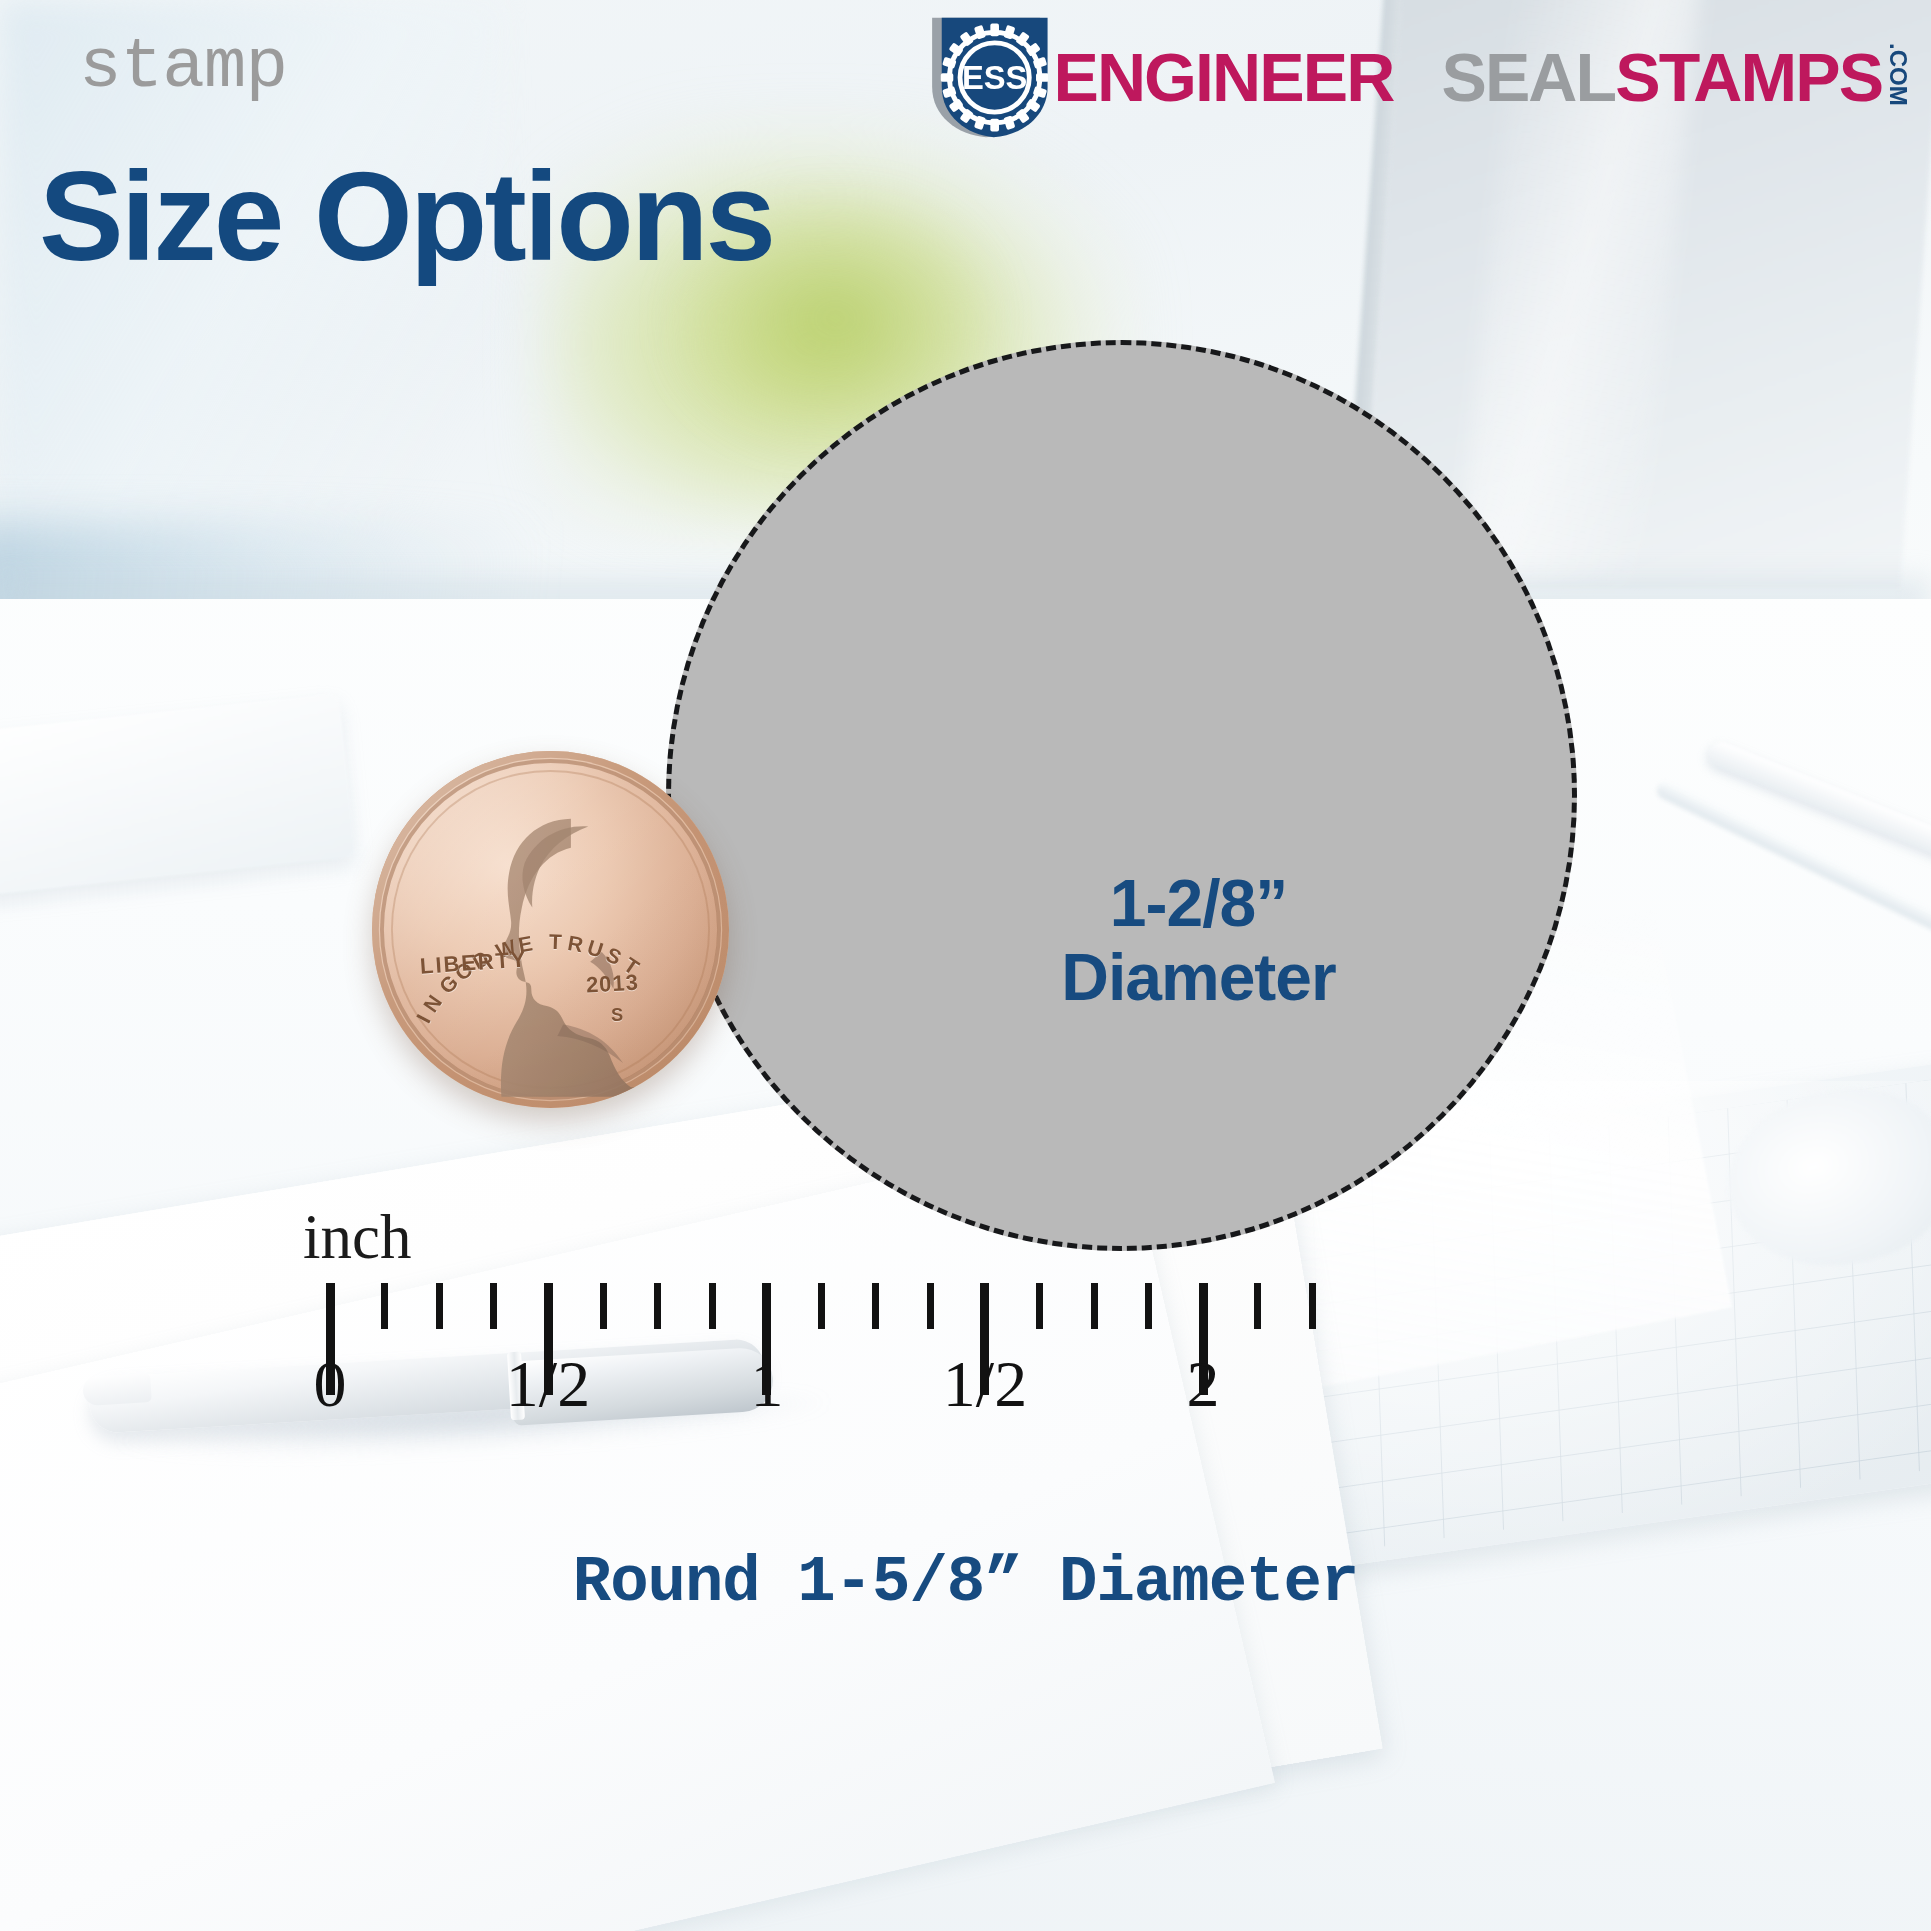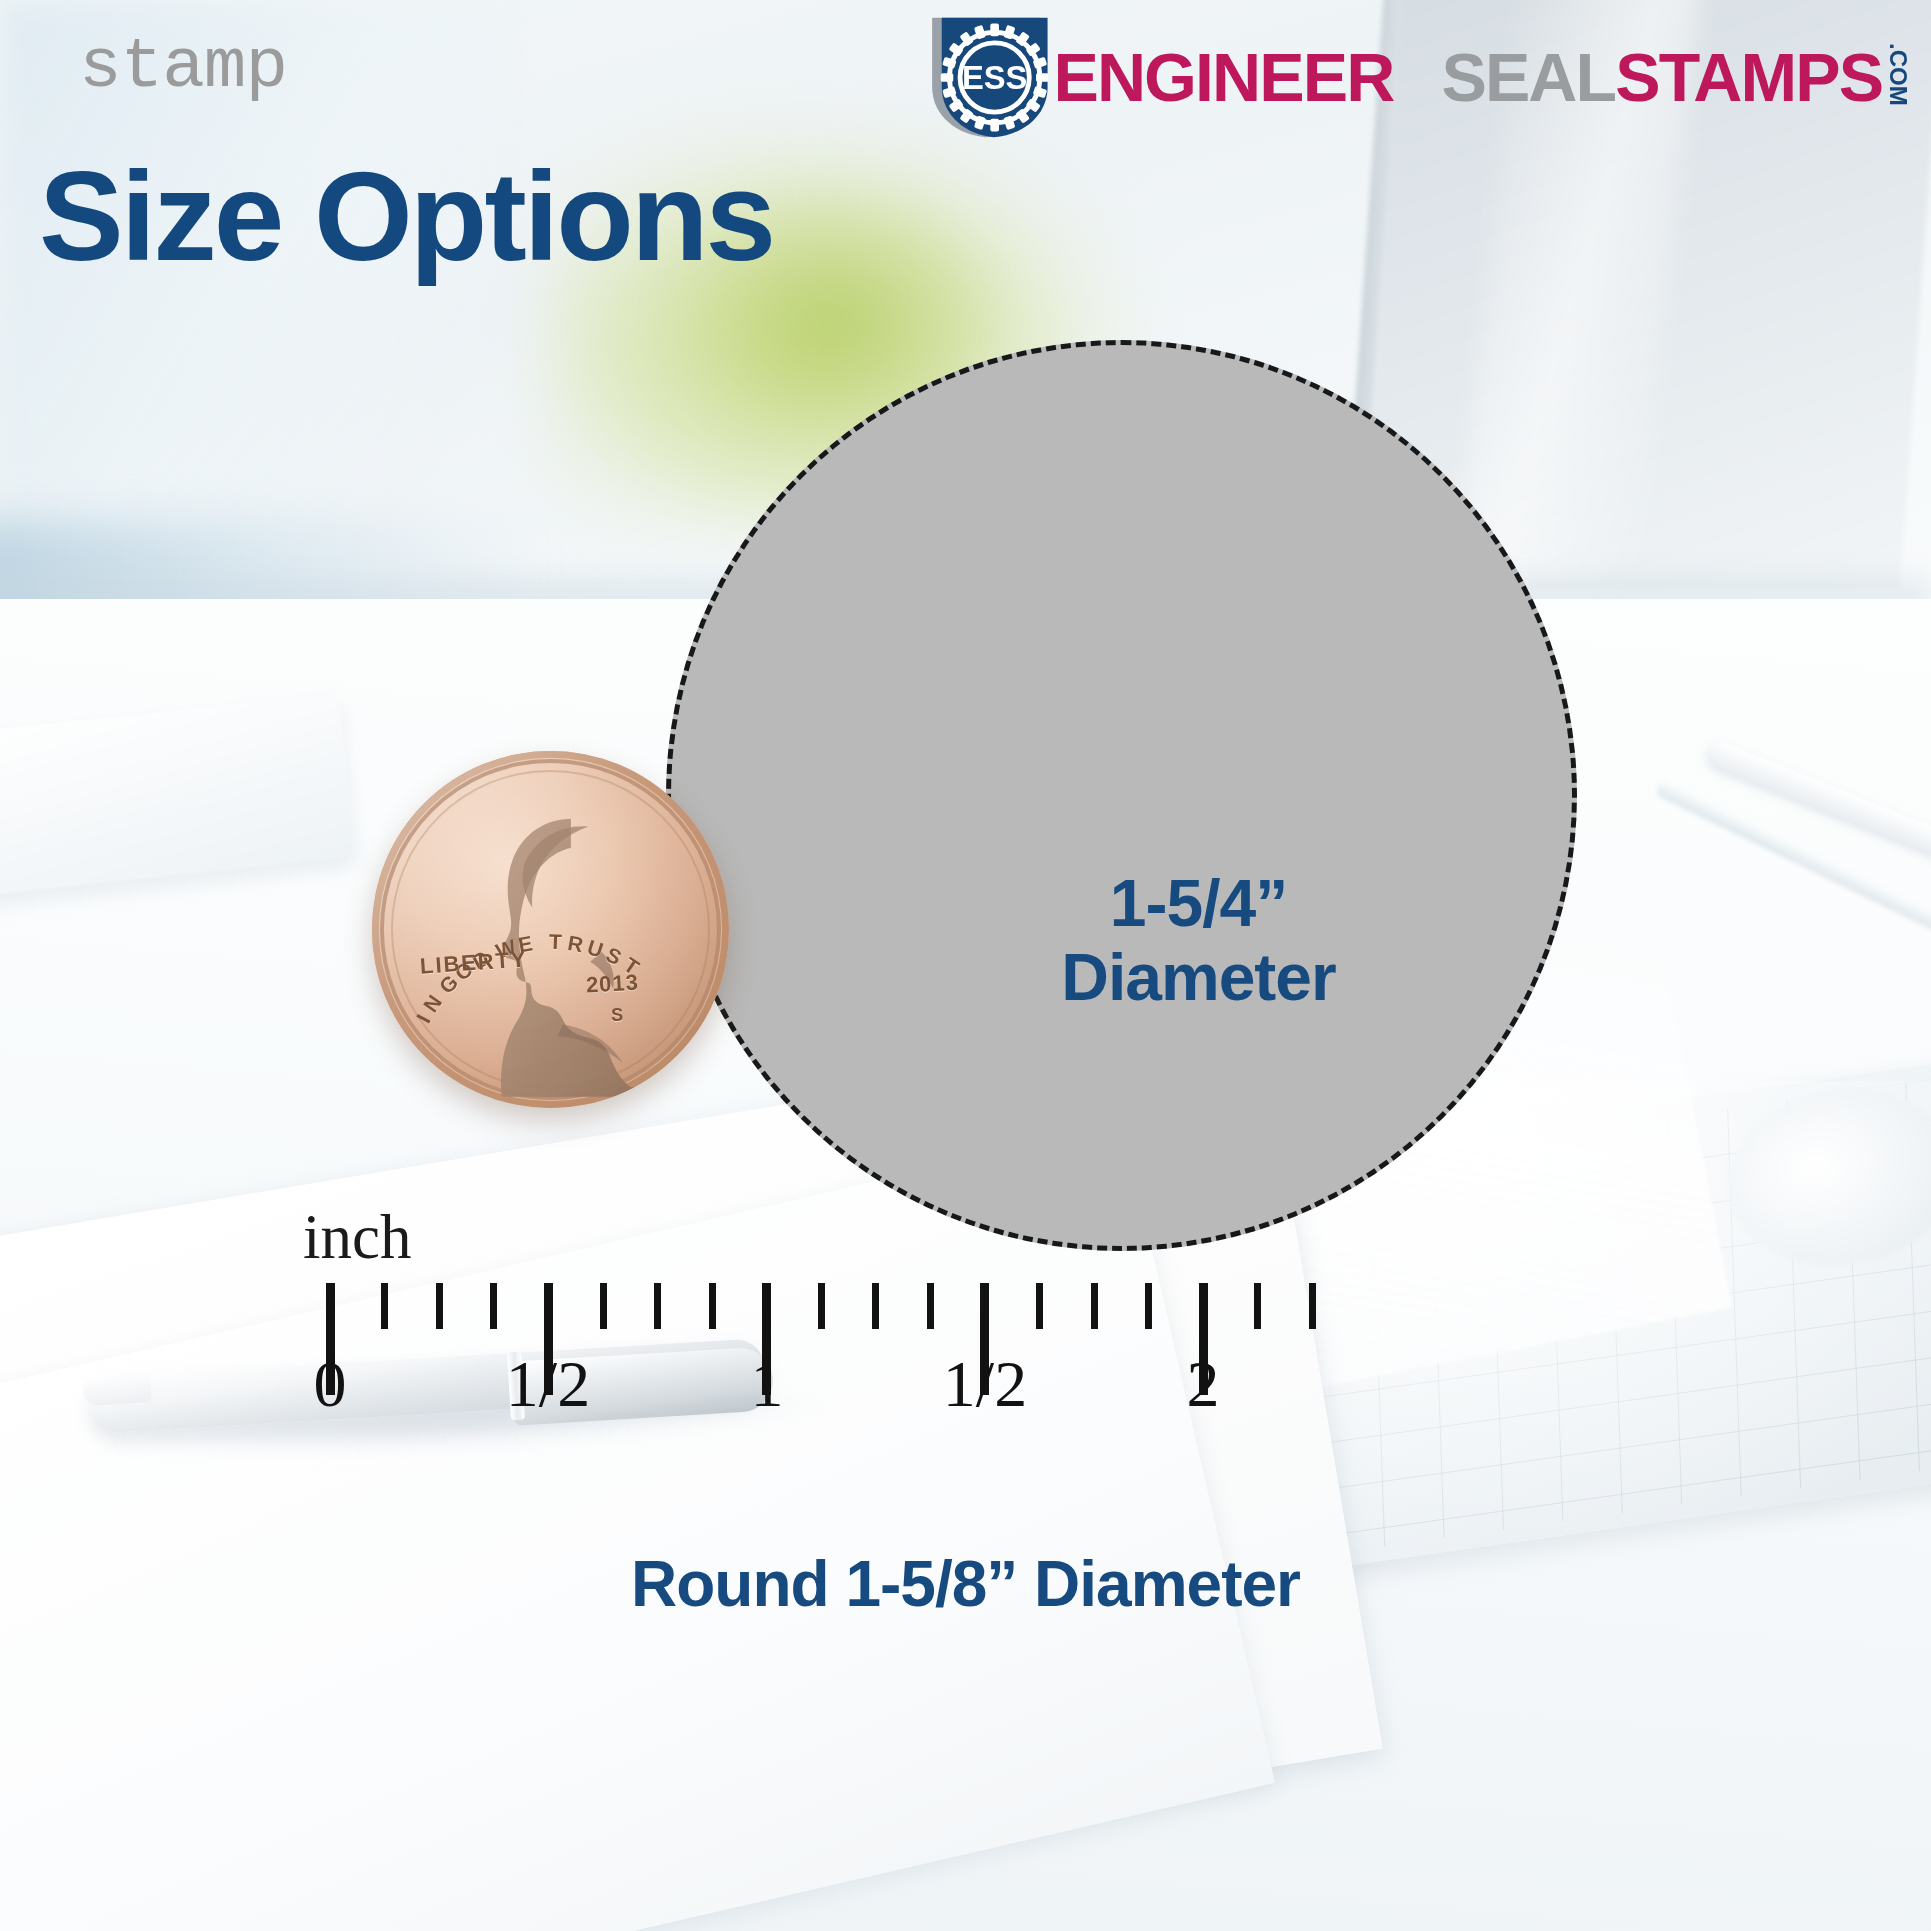--- a/index.html
+++ b/index.html
@@ -373,7 +373,7 @@
 
 <div id="size-circle"></div>
 <div class="circle-label">
-  <div class="cl-line">1-5/4”</div>
+  <div class="cl-line">1-2/8”</div>
   <div class="cl-line">Diameter</div>
 </div>
 

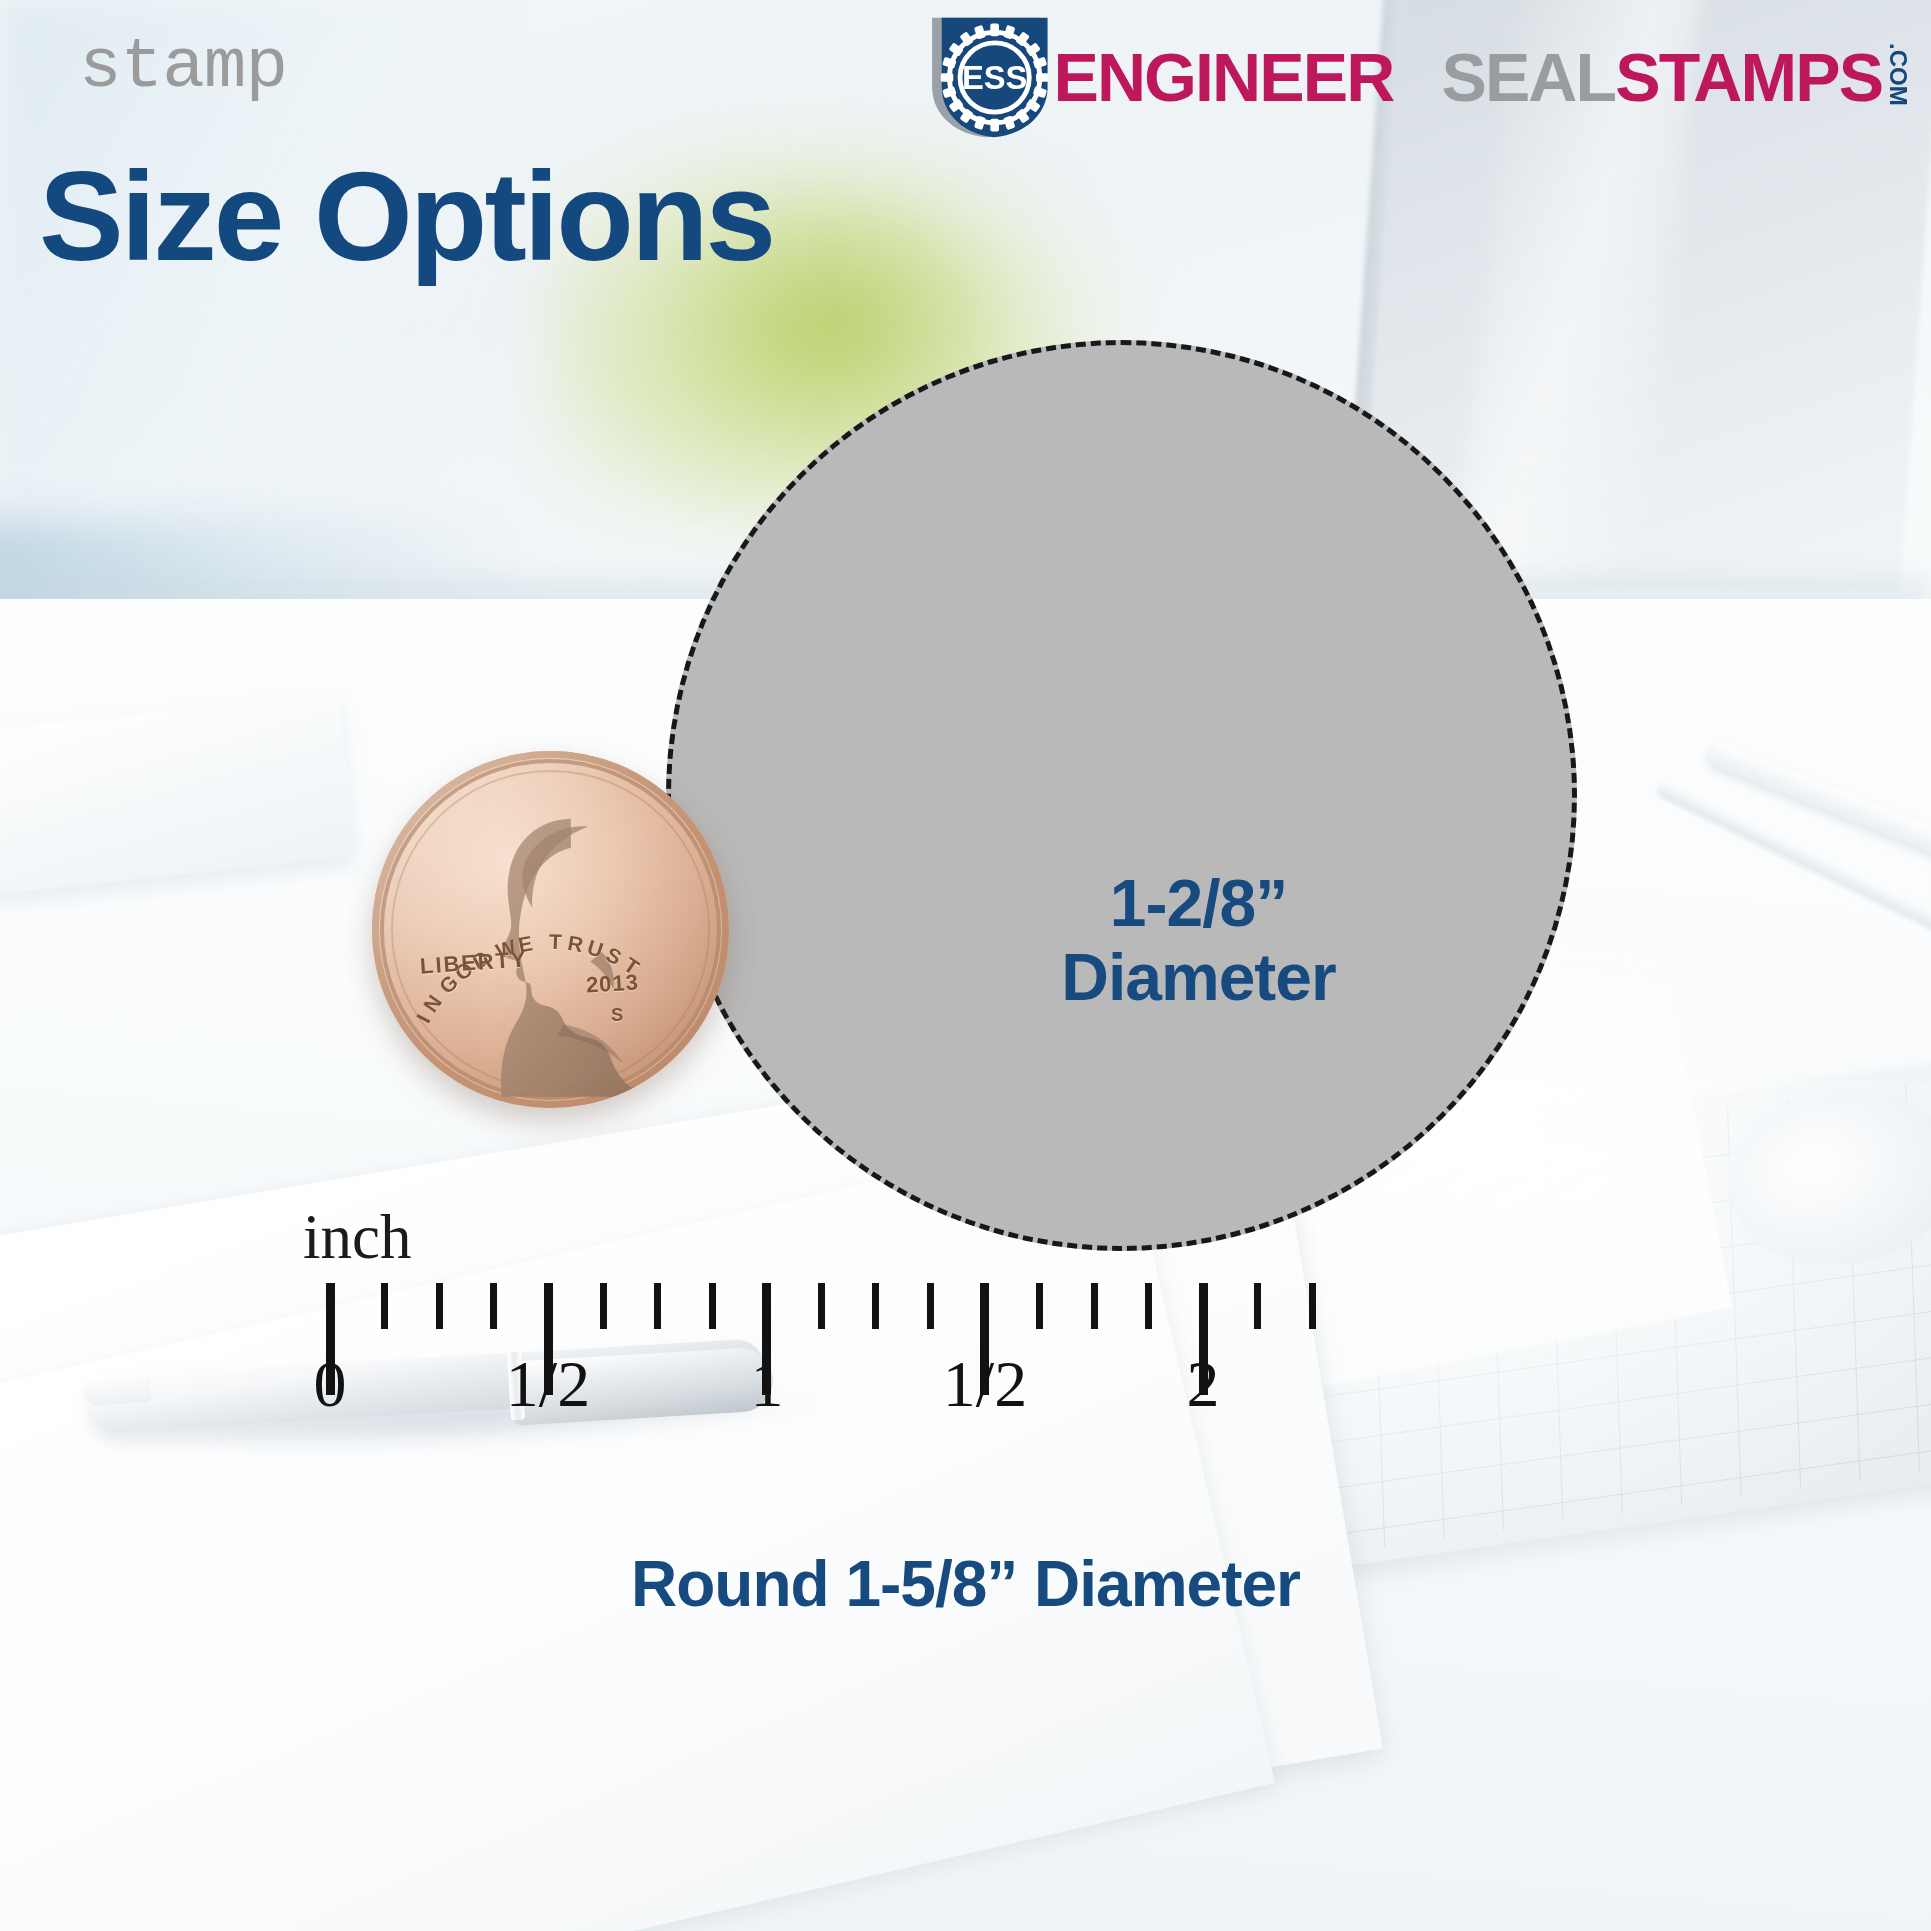--- a/index.html
+++ b/index.html
@@ -287,7 +287,7 @@
   .caption {
     position:absolute; left:0; top:1547px; width:1931px; text-align:center;
     font-size:64px; font-weight:bold; color:#174b80; letter-spacing:-1px;
-    font-family:Liberation Sans, sans-serif; z-index:8;
+    font-family:Liberation Mono, monospace; z-index:8;
   }
 </style>
 </head>

